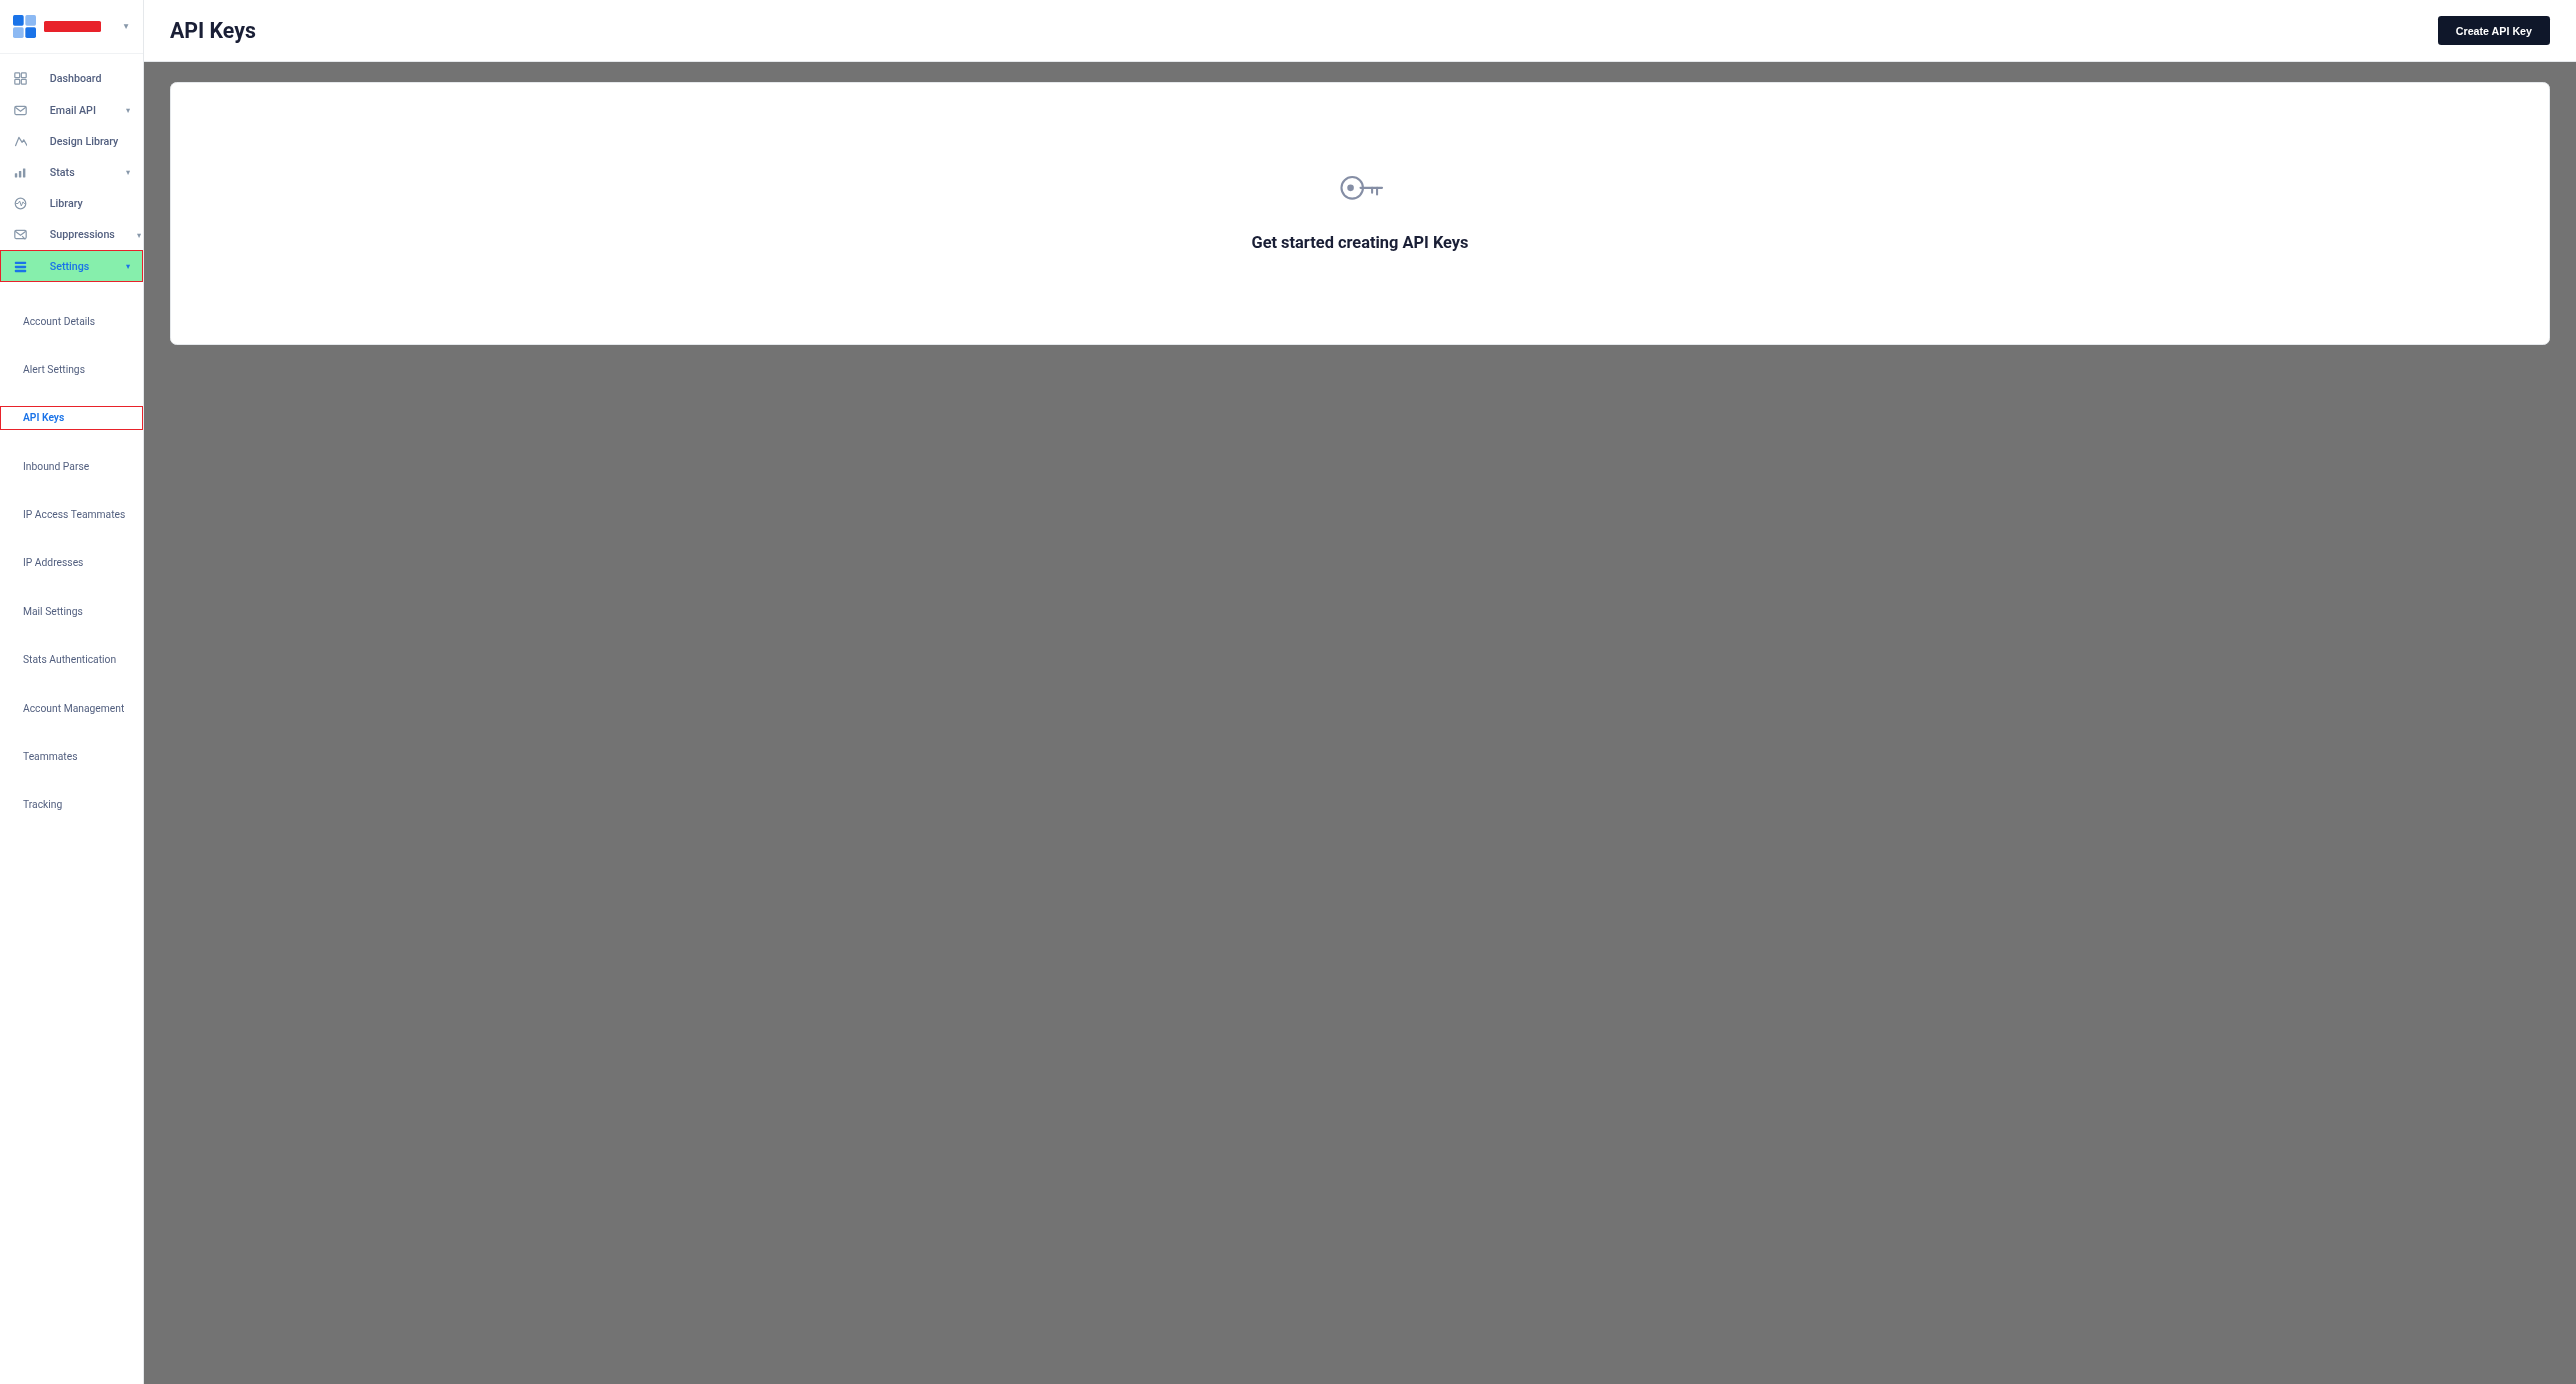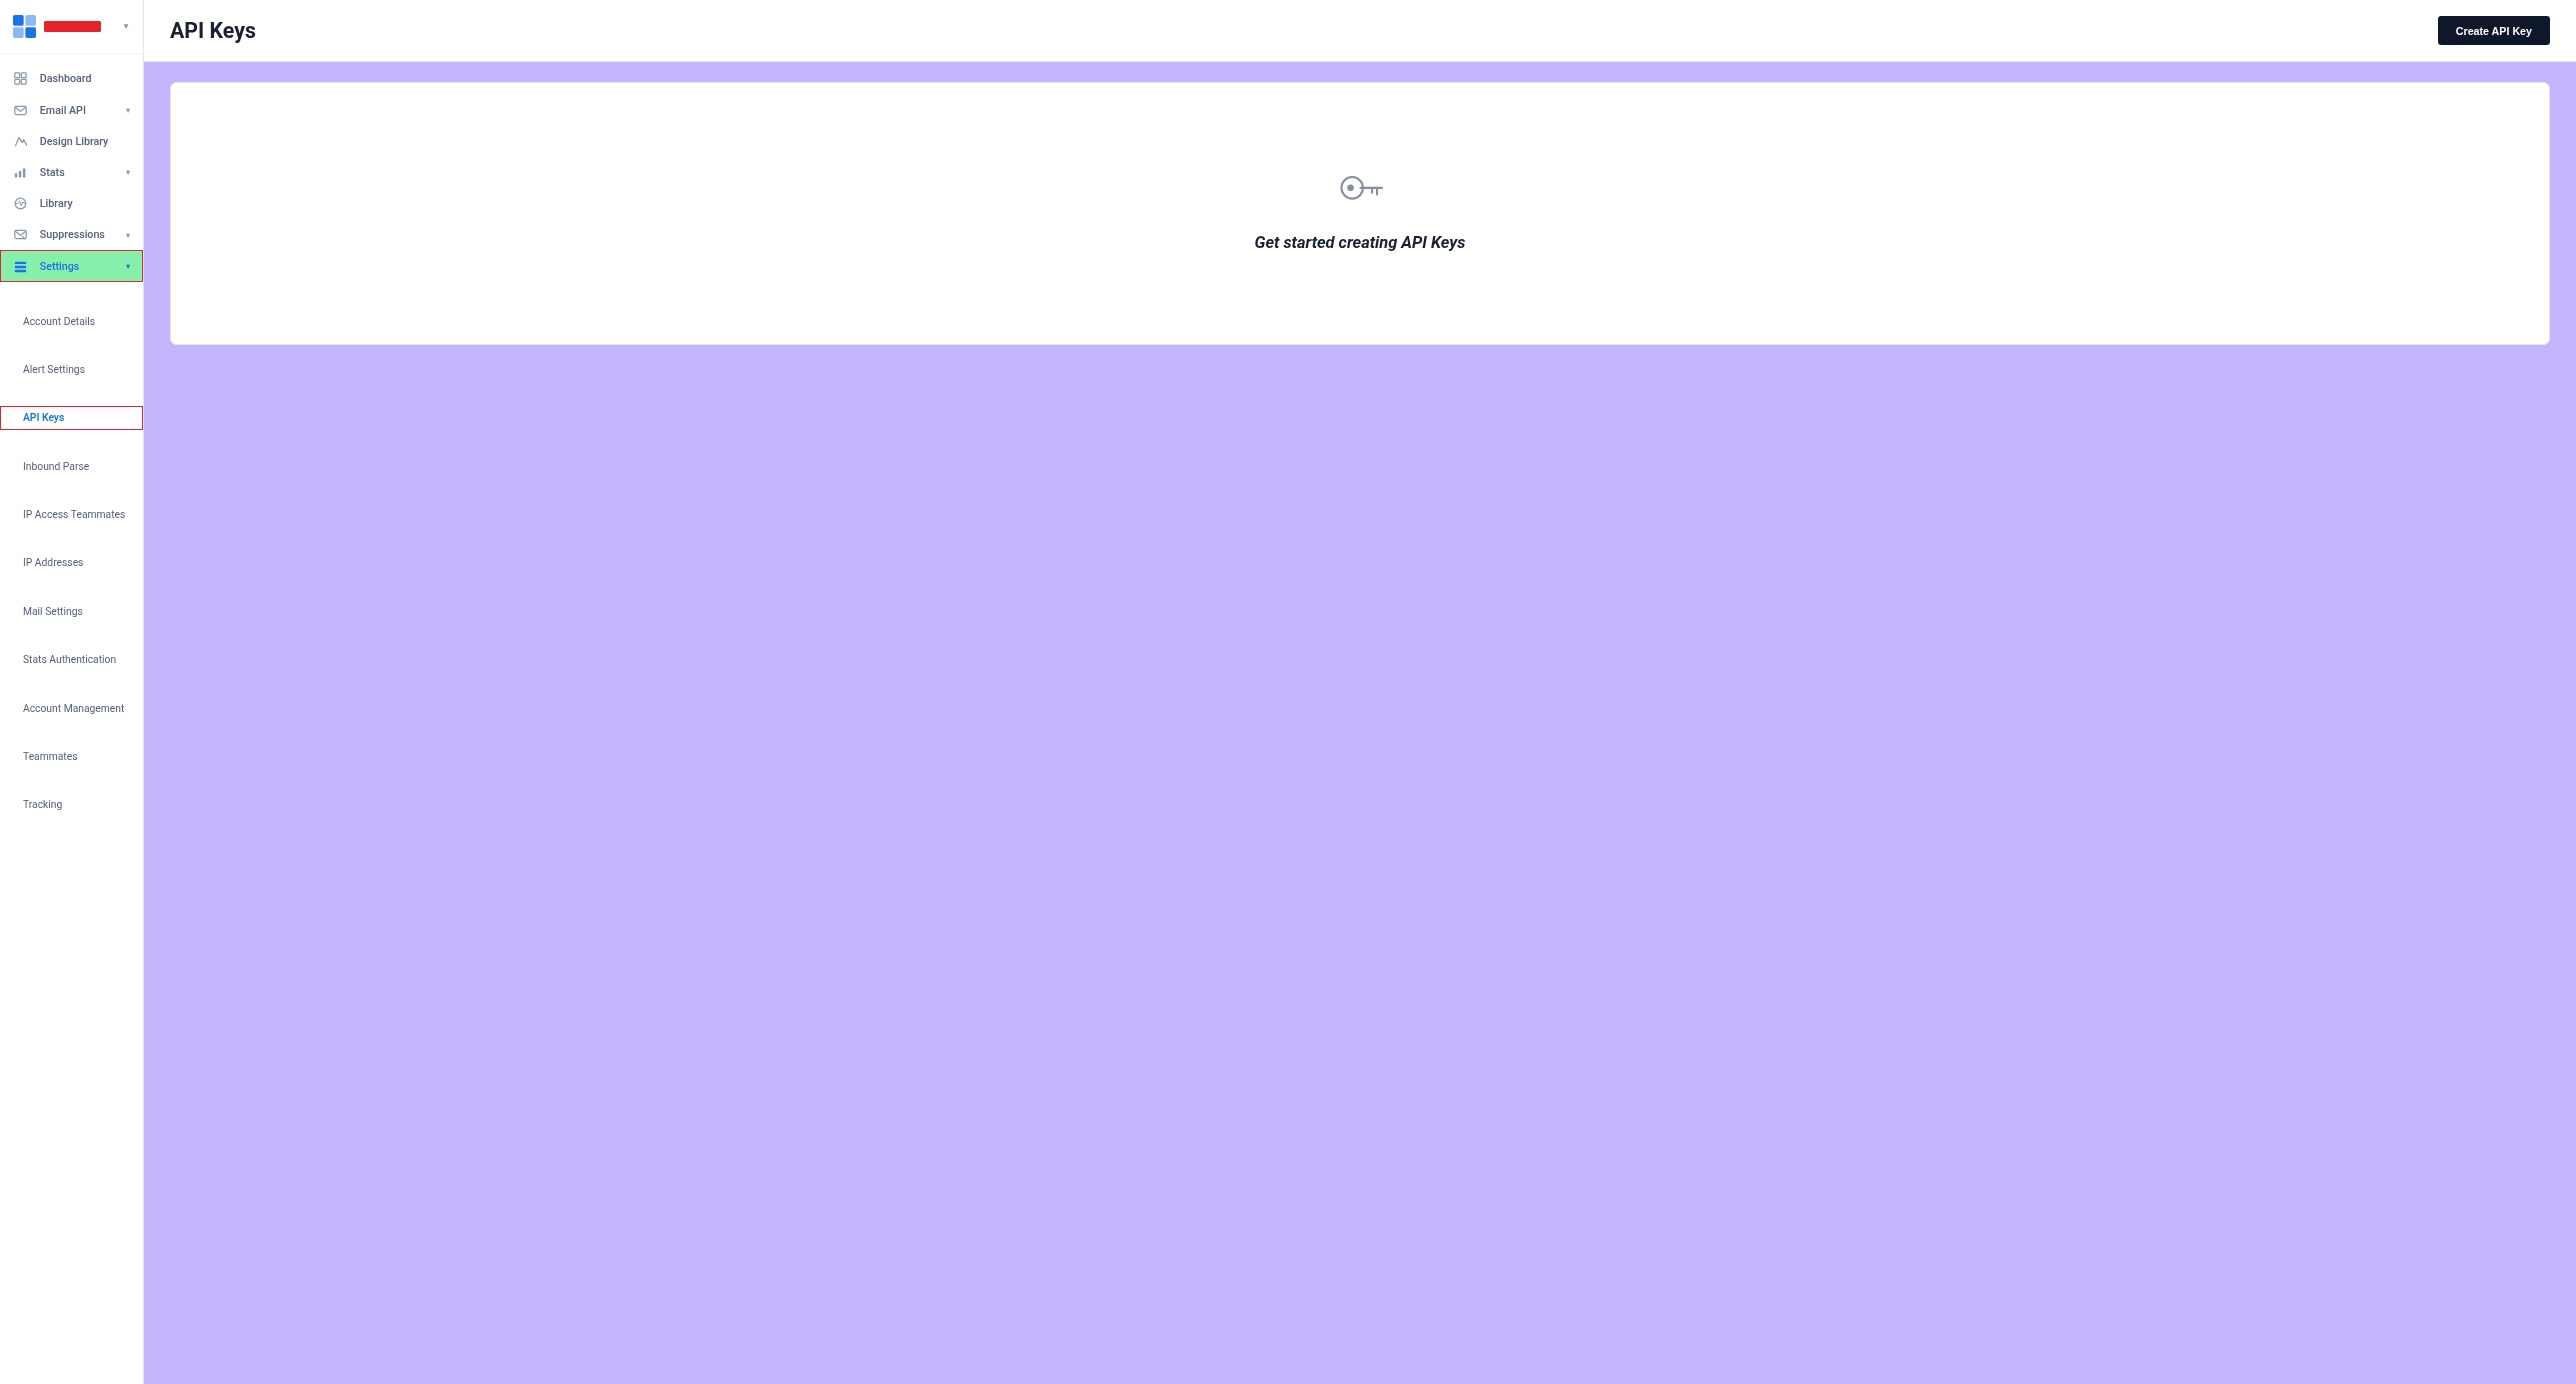--- a/index.html
+++ b/index.html
@@ -55,7 +55,7 @@
       display: flex;
       align-items: center;
       padding: 8.2px 13px;
-      gap: 12px;
+      gap: 22px;
       cursor: pointer;
       color: #525f7f;
       font-size: 10.7px;

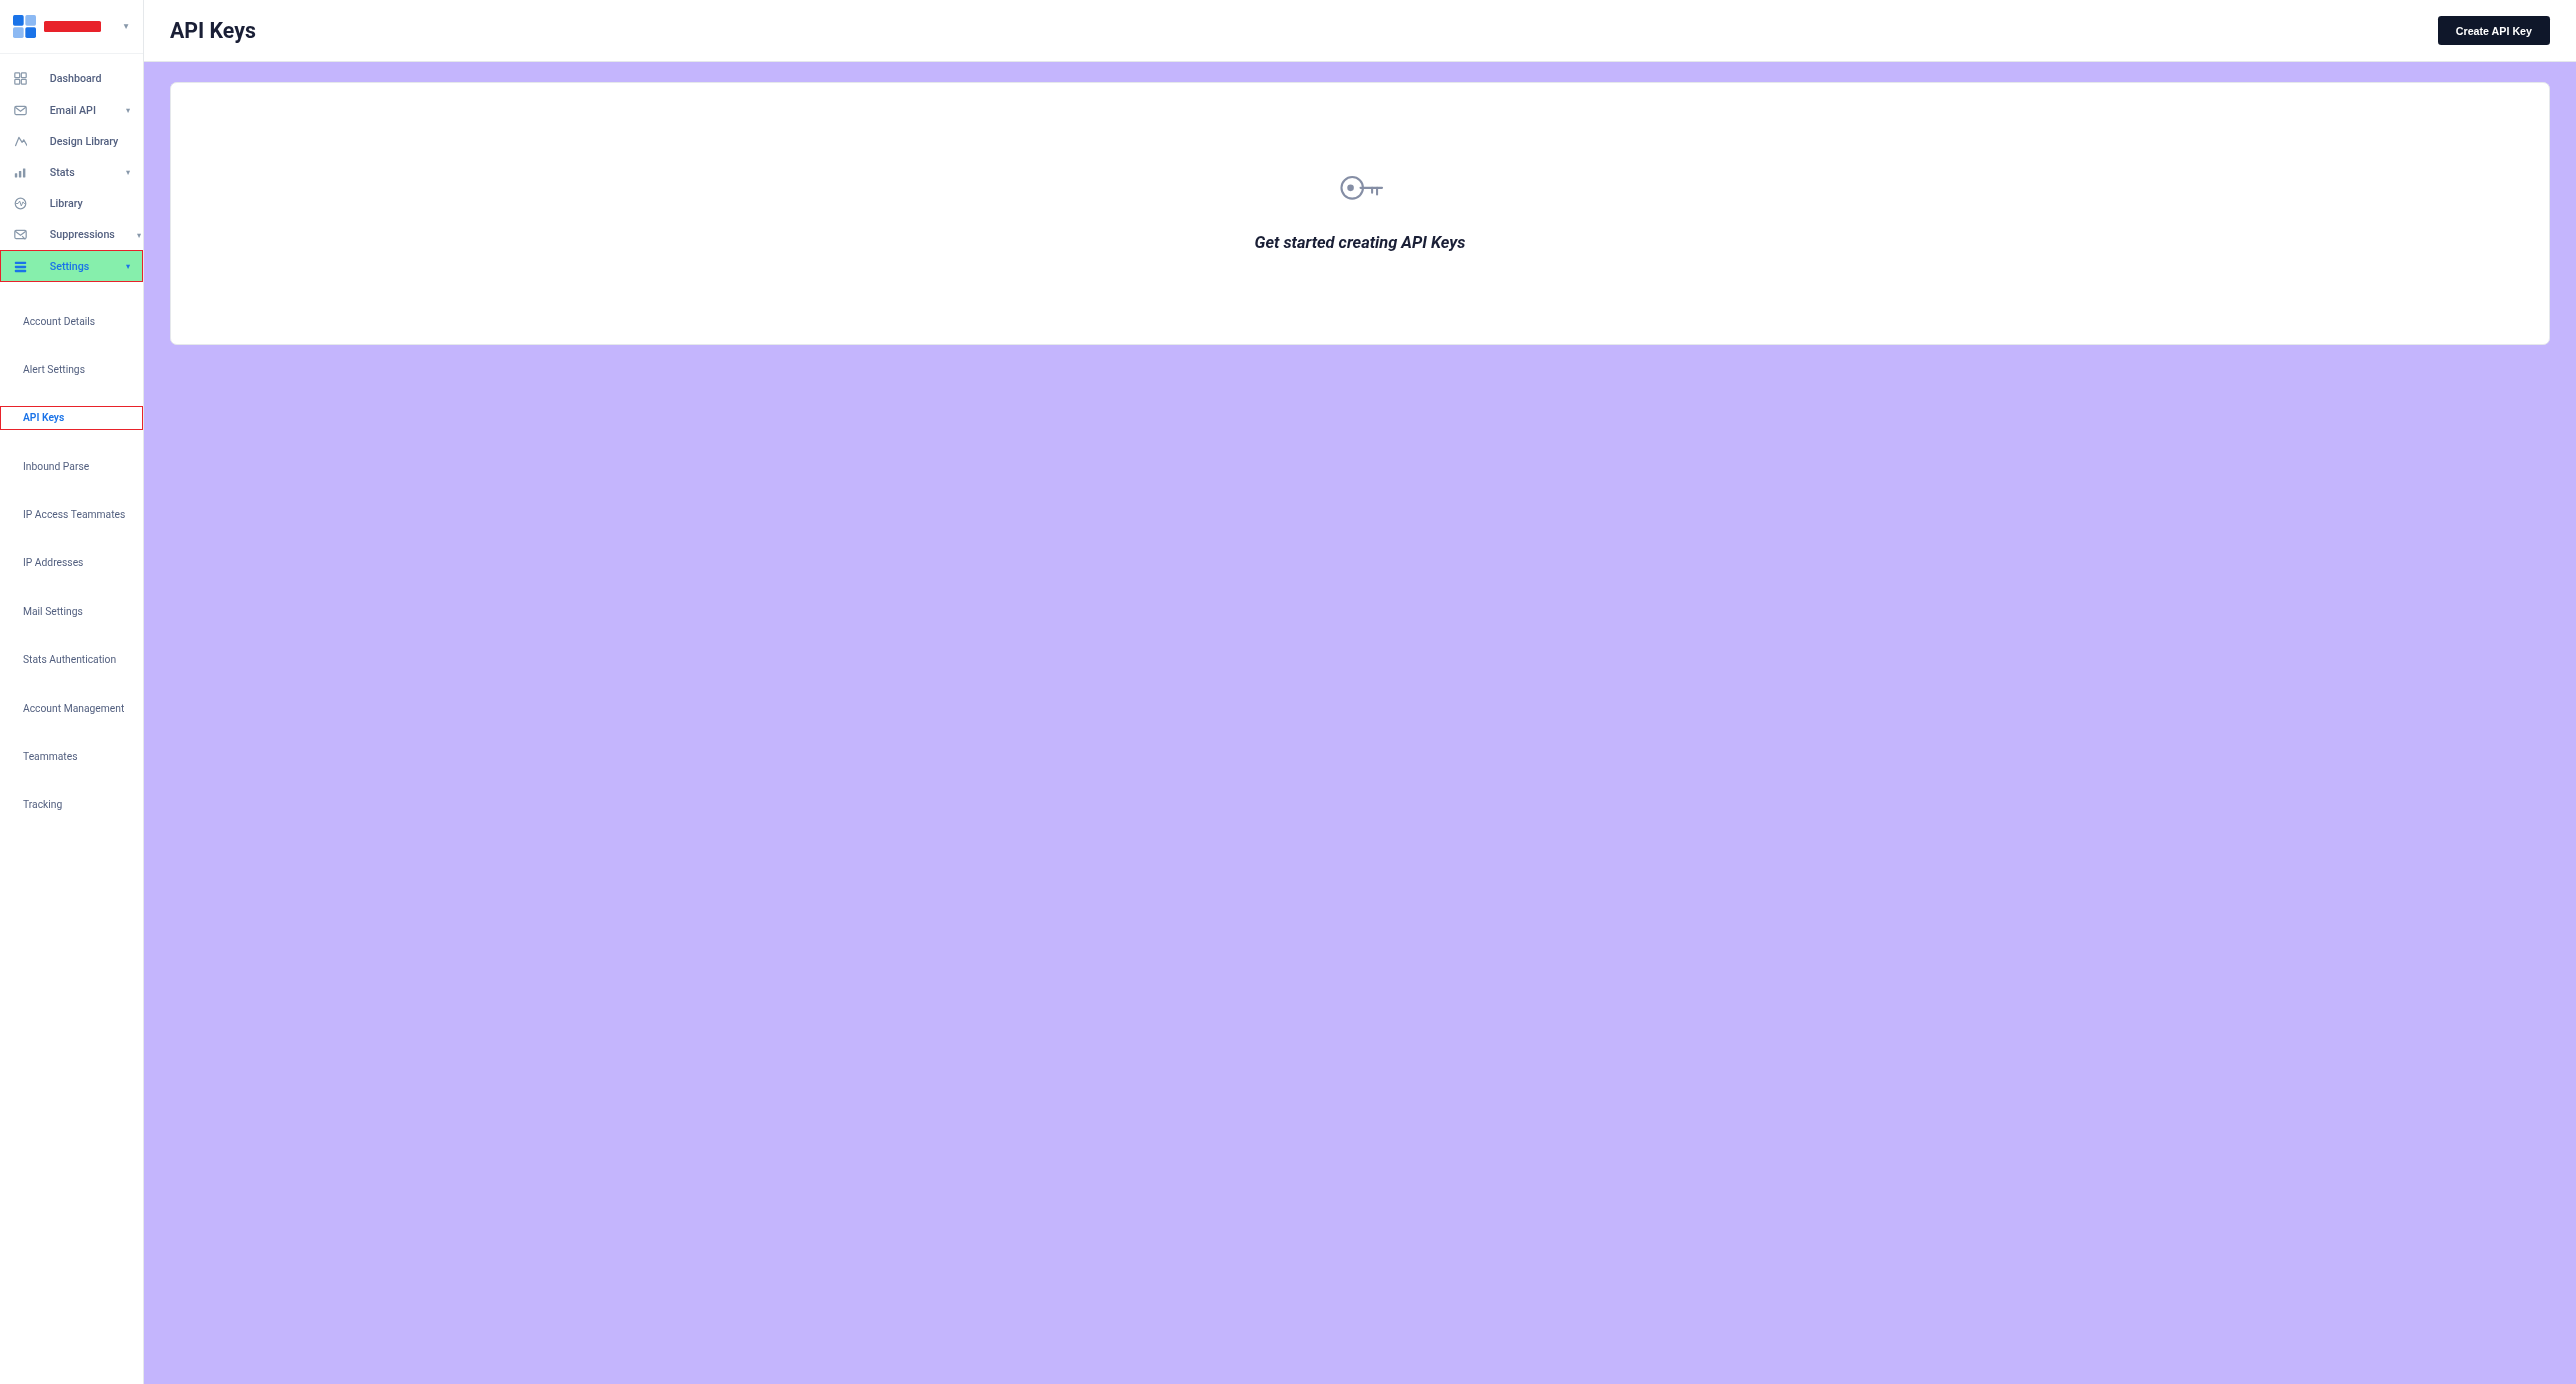--- a/index.html
+++ b/index.html
@@ -150,8 +150,7 @@
       flex: 1;
       padding: 19.7px 26px;
       overflow-y: auto;
-      background: #c4b5fd;
-      font-style: italic;
+      background: #737373;
     }
 
     .empty-state-card {

